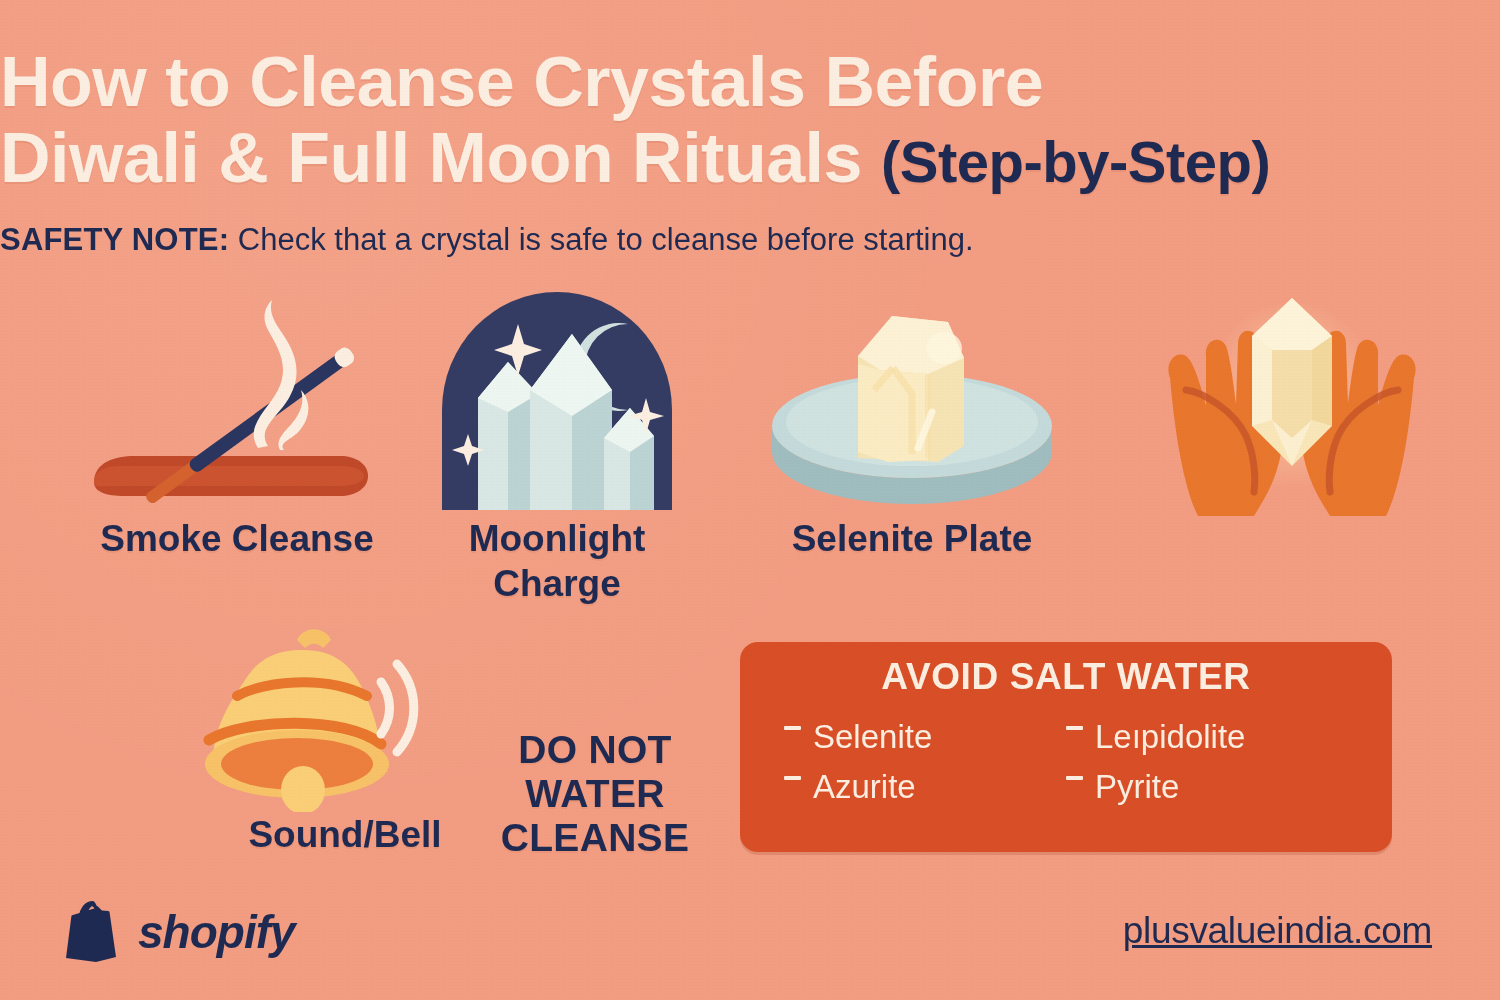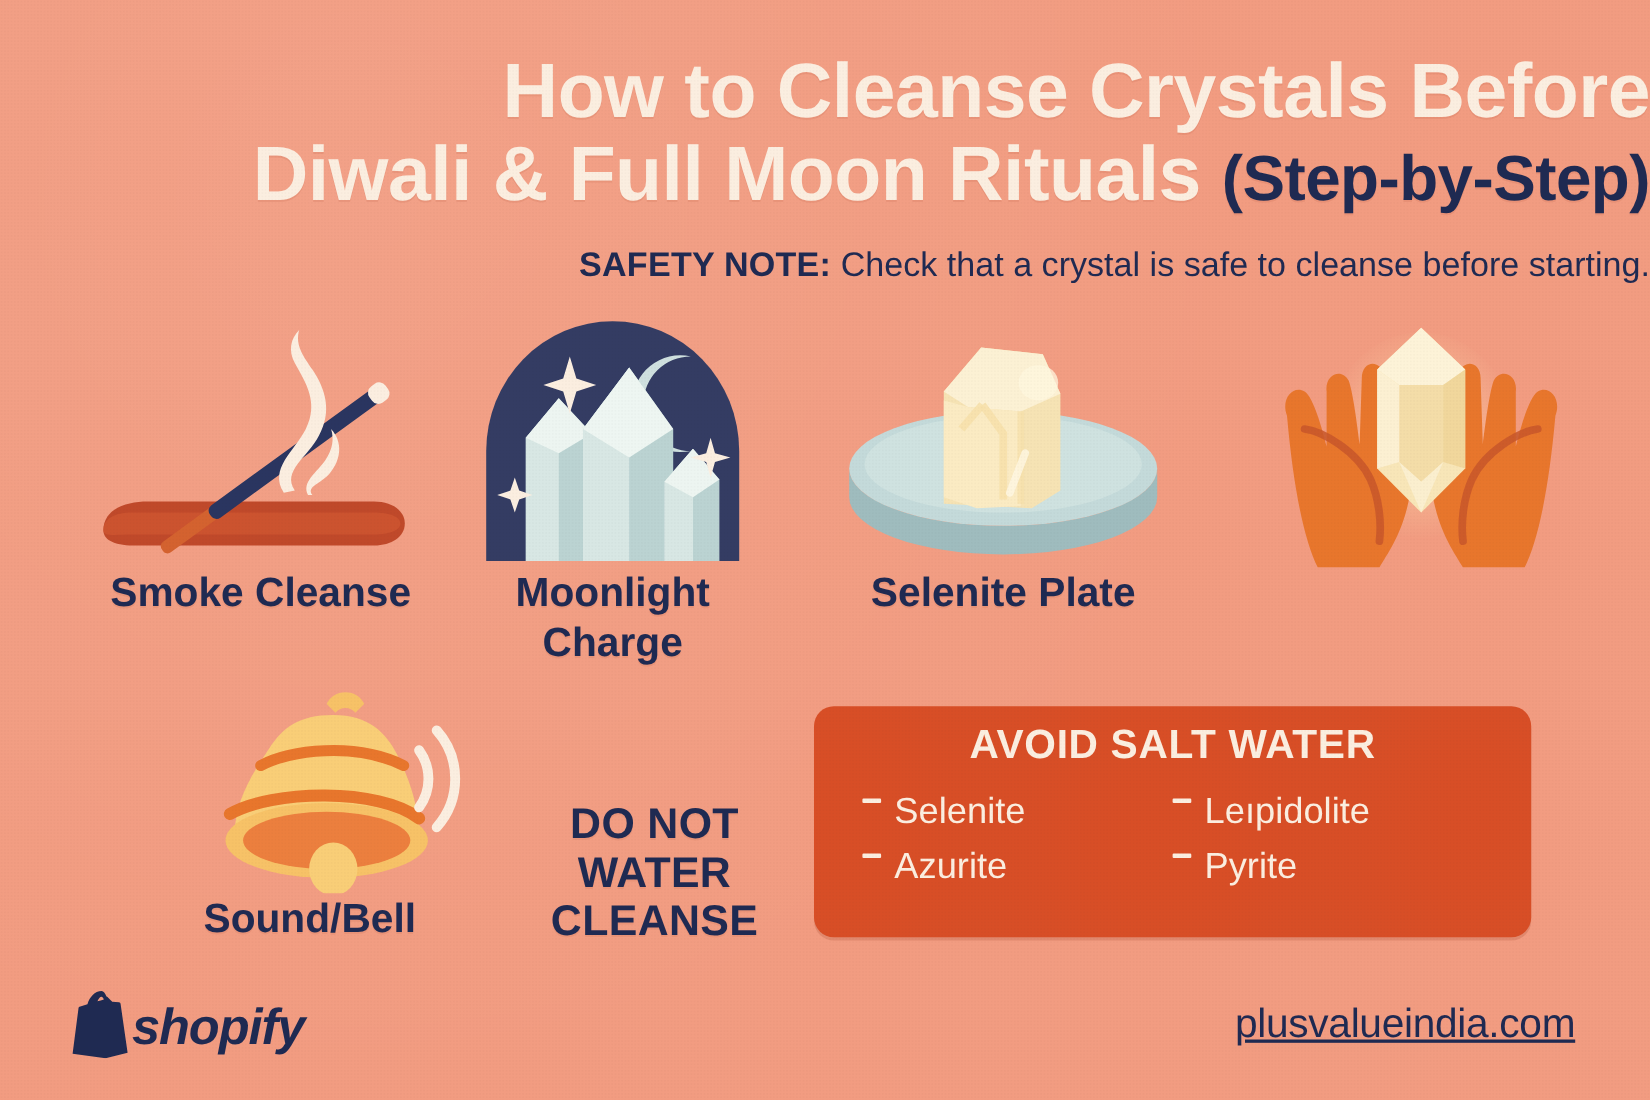--- a/index.html
+++ b/index.html
@@ -27,7 +27,7 @@
   }
 
   
-  .head{position:absolute;left:0;top:0;width:1500px;text-align:right;}
+  .head{position:absolute;left:0;top:0;width:1500px;text-align:left;}
   .title{
     color:#FBEEE0;
     font-weight:bold;

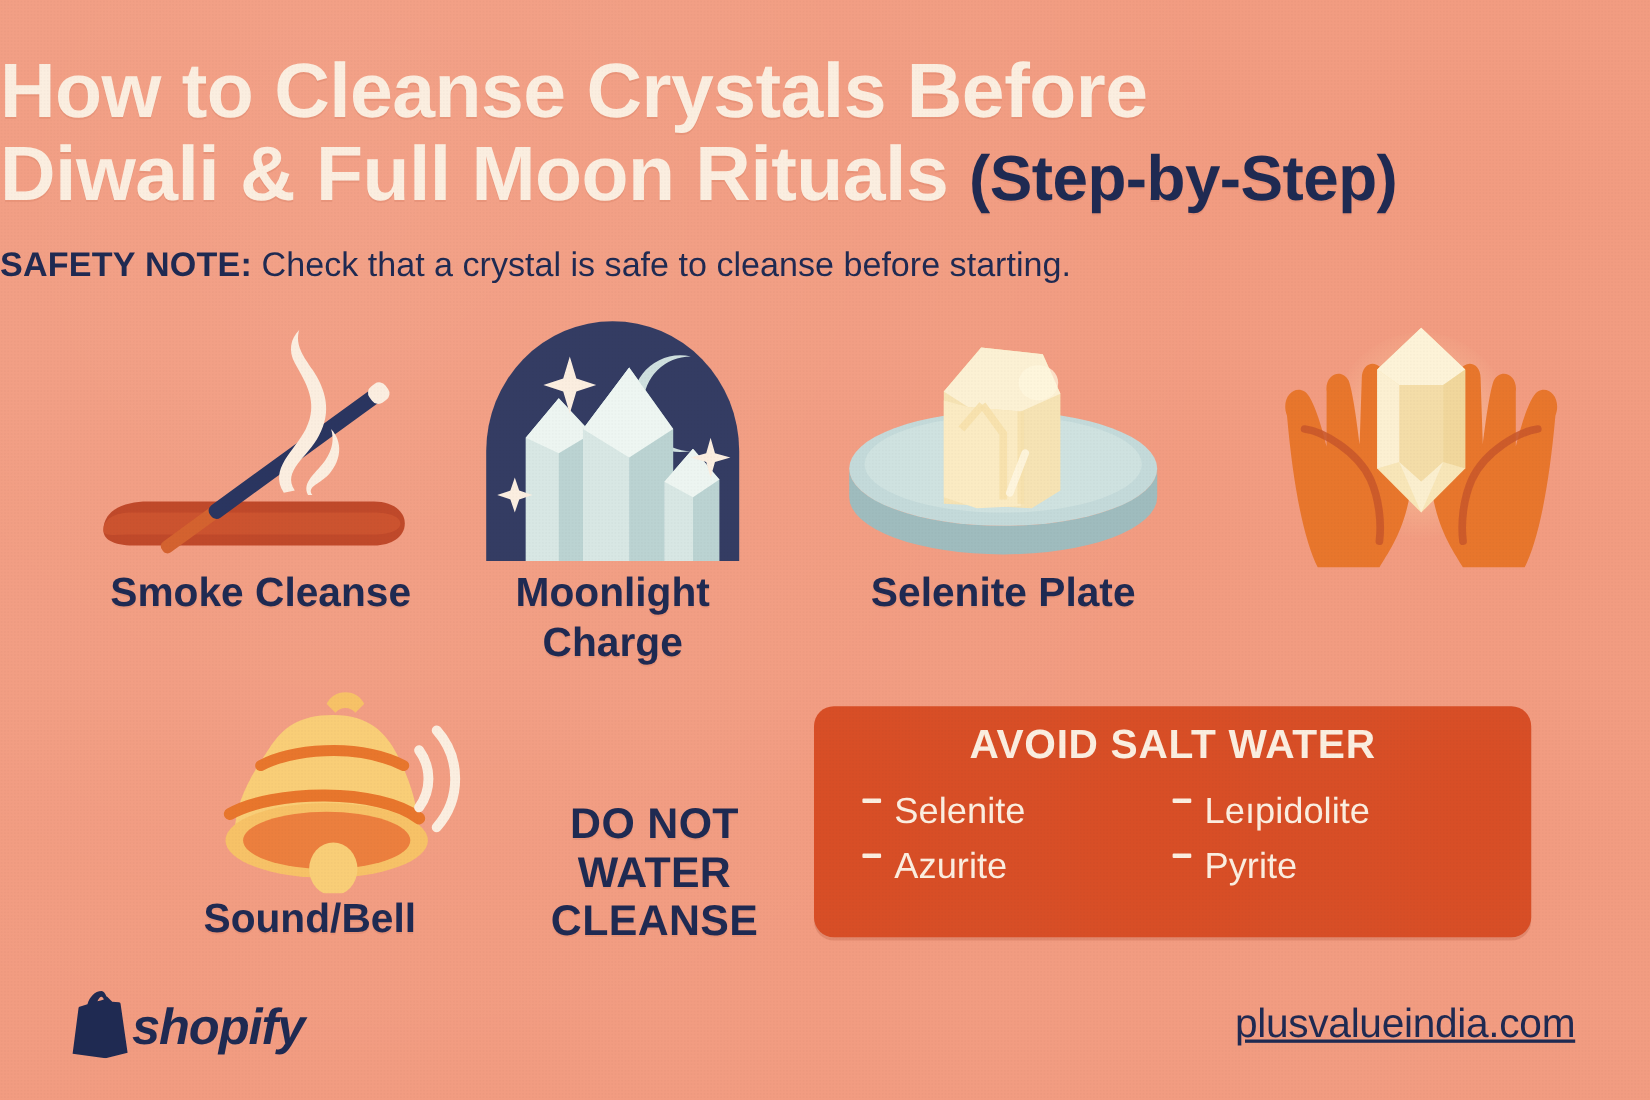--- a/index.html
+++ b/index.html
@@ -63,7 +63,7 @@
 
   
   .row2{position:absolute;left:0;top:612px;width:1500px;height:300px;}
-  #cell-bell{position:absolute;left:185px;top:0;width:320px;}
+  #cell-bell{position:absolute;left:185px;top:0;width:320px;text-align:center;}
   #donot{
     position:absolute;left:470px;top:76px;width:250px;text-align:center;
     color:#1F2A52;font-weight:bold;font-size:39px;line-height:44px;

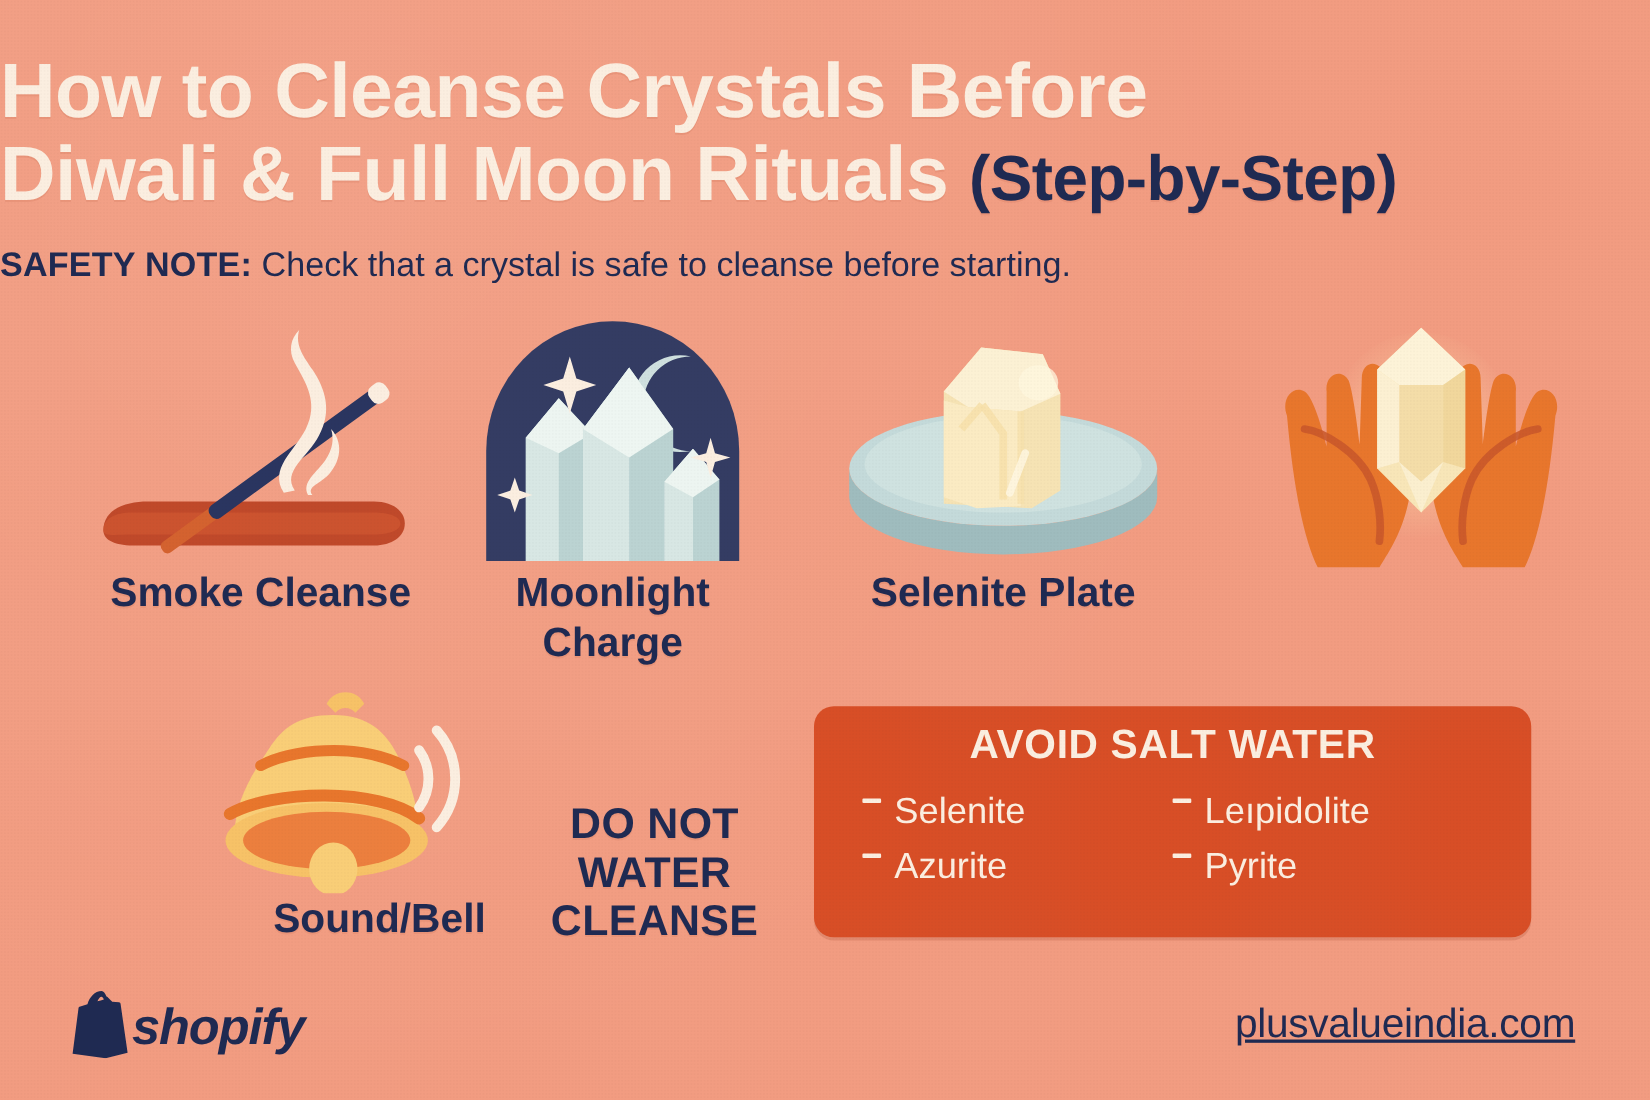--- a/index.html
+++ b/index.html
@@ -90,7 +90,7 @@
 
   
   #footer{position:absolute;left:0;bottom:0;width:1500px;height:120px;}
-  #brand{position:absolute;left:62px;top:18px;display:flex;align-items:center;}
+  #brand{position:absolute;left:62px;top:18px;display:flex;align-items:center;gap:18px;}
   #brand .word{
     color:#1F2A52;font-size:46px;font-style:italic;font-weight:bold;letter-spacing:-1px;
   }

